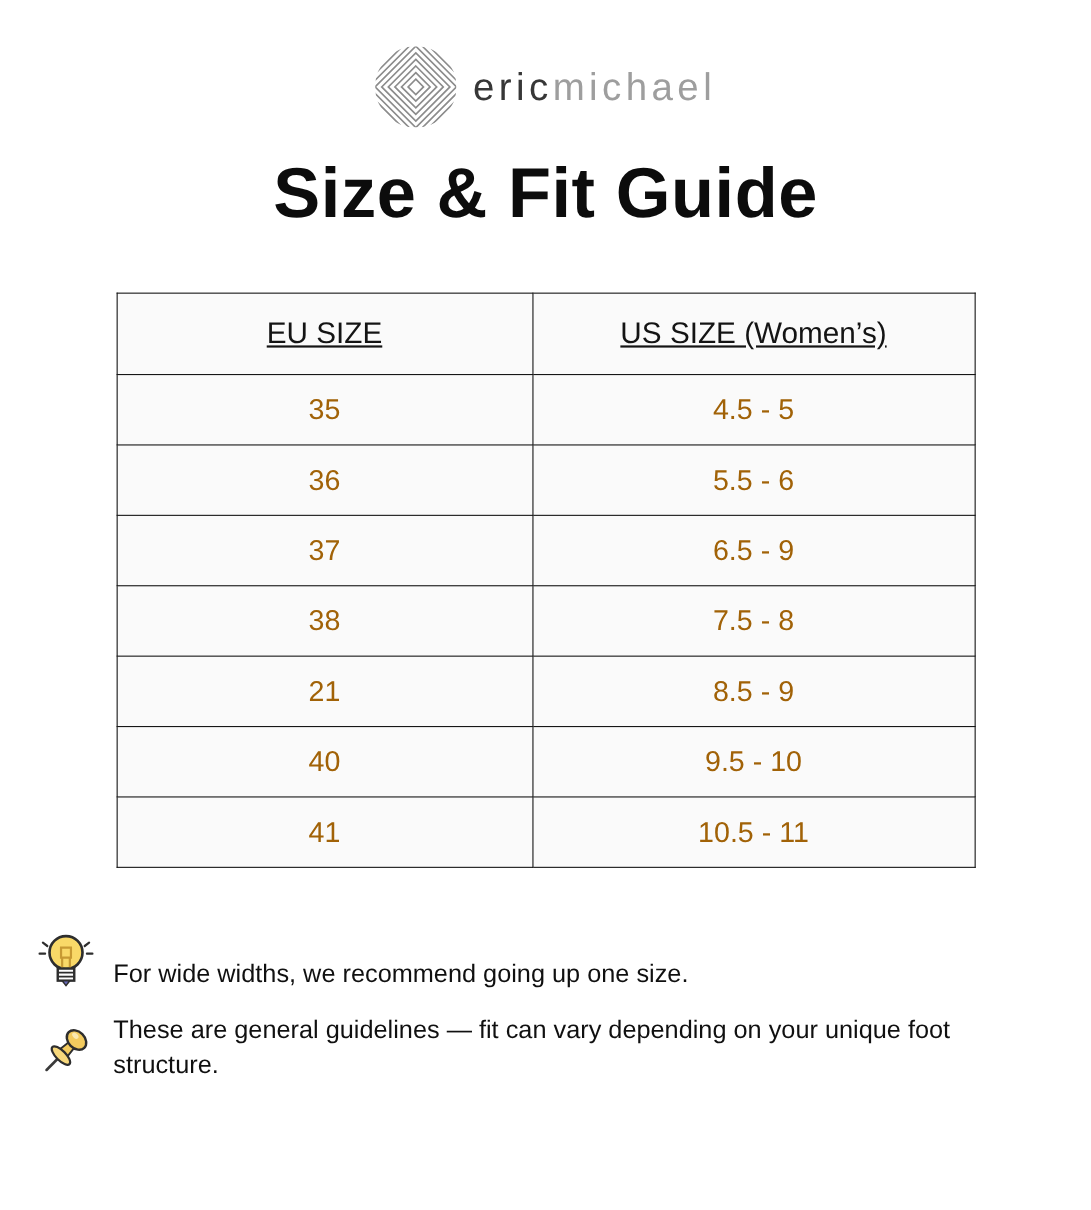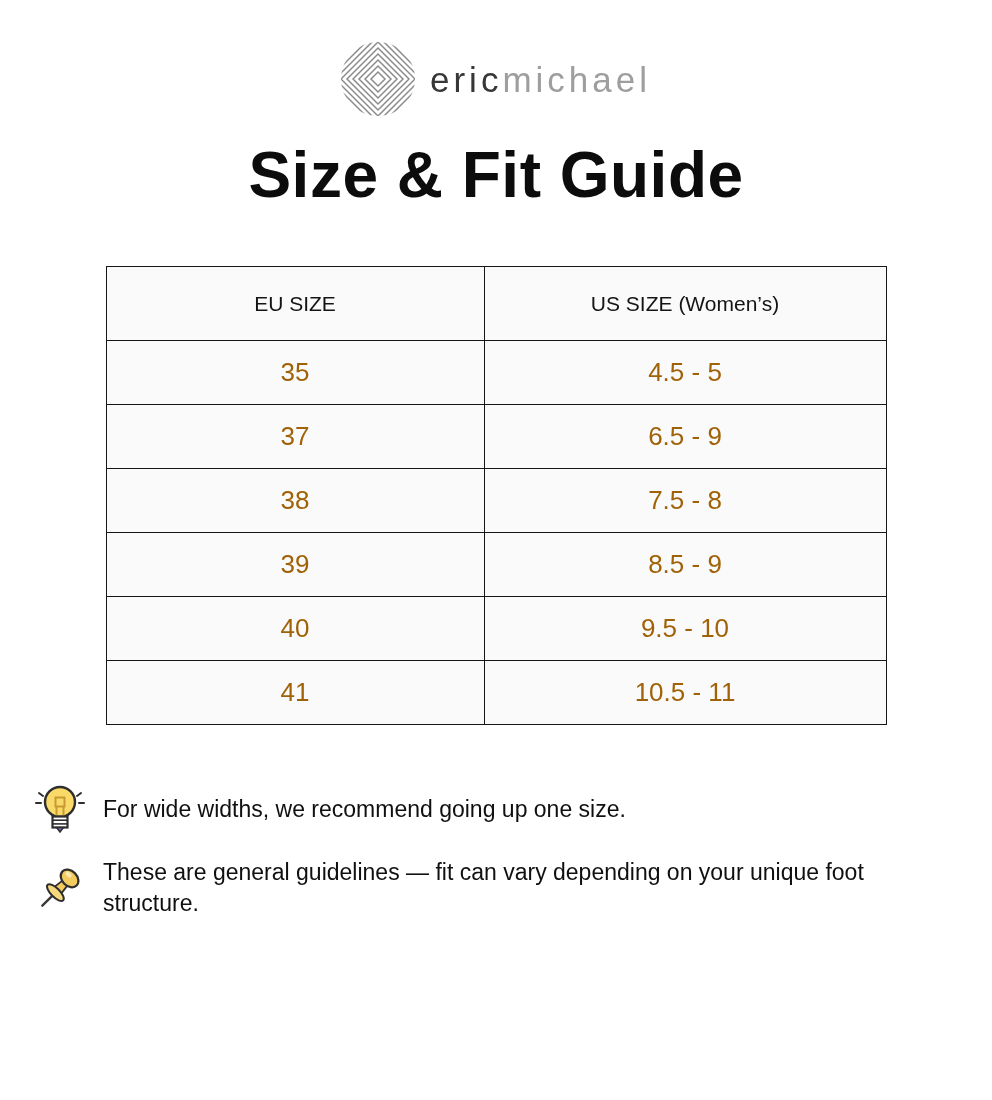--- a/index.html
+++ b/index.html
@@ -74,9 +74,10 @@
   }
   .size-table th {
     height: 74px;
-    font-size: 21px;
+    font-size: 27px;
     font-weight: 400;
     color: #141414;
+    text-decoration: underline;
   }
   .size-table td {
     height: 64px;

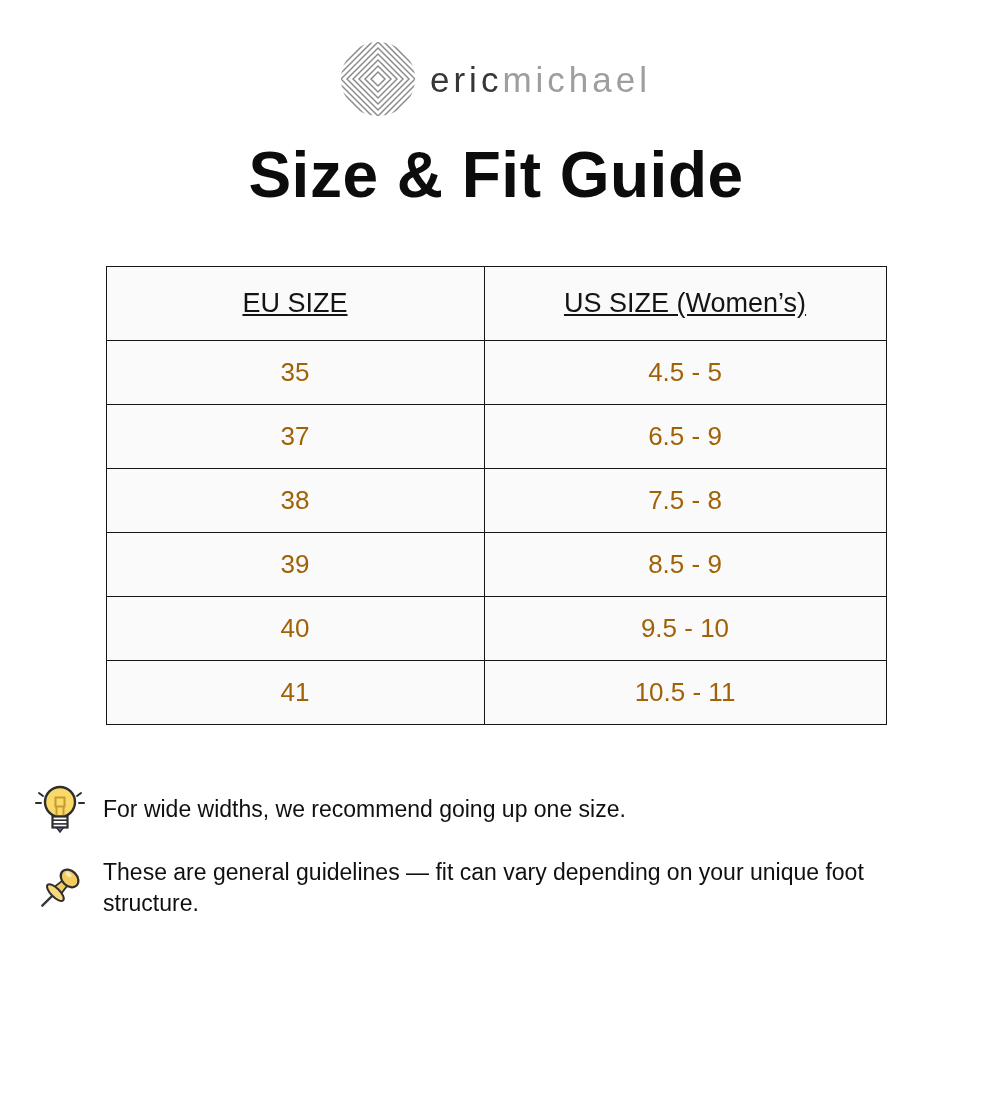--- a/index.html
+++ b/index.html
@@ -156,6 +156,10 @@
           <td>4.5 - 5</td>
         </tr>
         <tr>
+          <td>36</td>
+          <td>5.5 - 6</td>
+        </tr>
+        <tr>
           <td>37</td>
           <td>6.5 - 9</td>
         </tr>

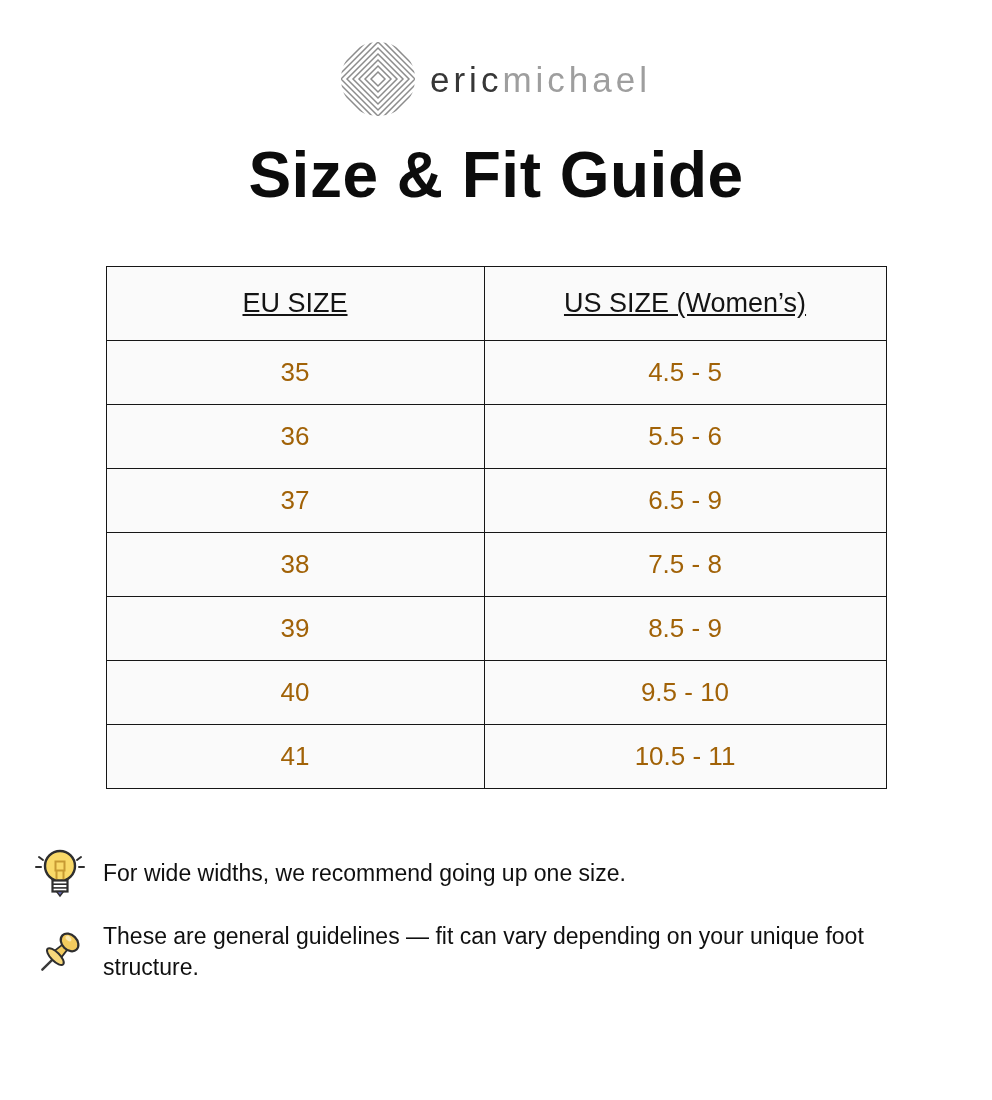--- a/index.html
+++ b/index.html
@@ -168,7 +168,7 @@
           <td>7.5 - 8</td>
         </tr>
         <tr>
-          <td>39</td>
+          <td>21</td>
           <td>8.5 - 9</td>
         </tr>
         <tr>

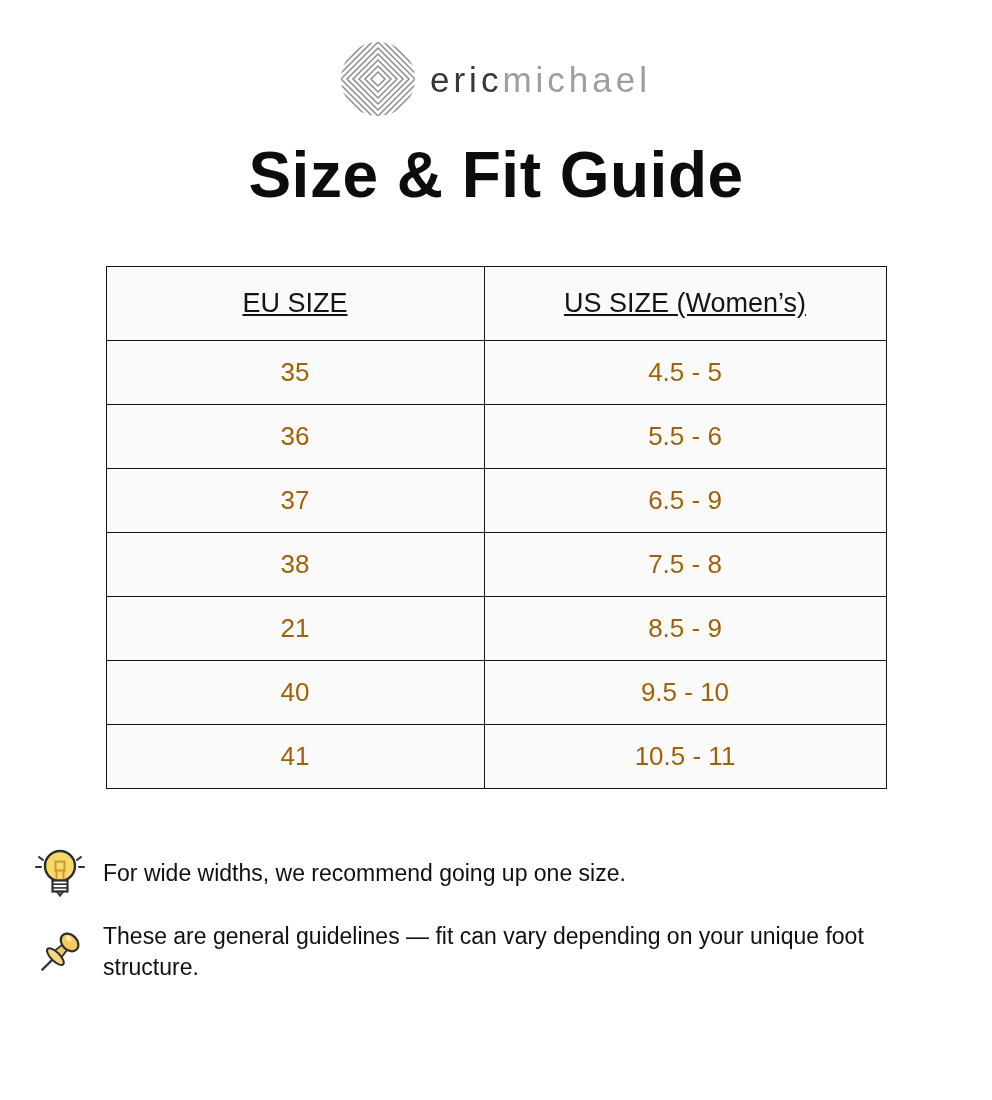--- a/index.html
+++ b/index.html
@@ -92,7 +92,7 @@
   }
   .note {
     display: flex;
-    align-items: center;
+    align-items: flex-end;
     gap: 15px;
     margin-bottom: 20px;
   }

